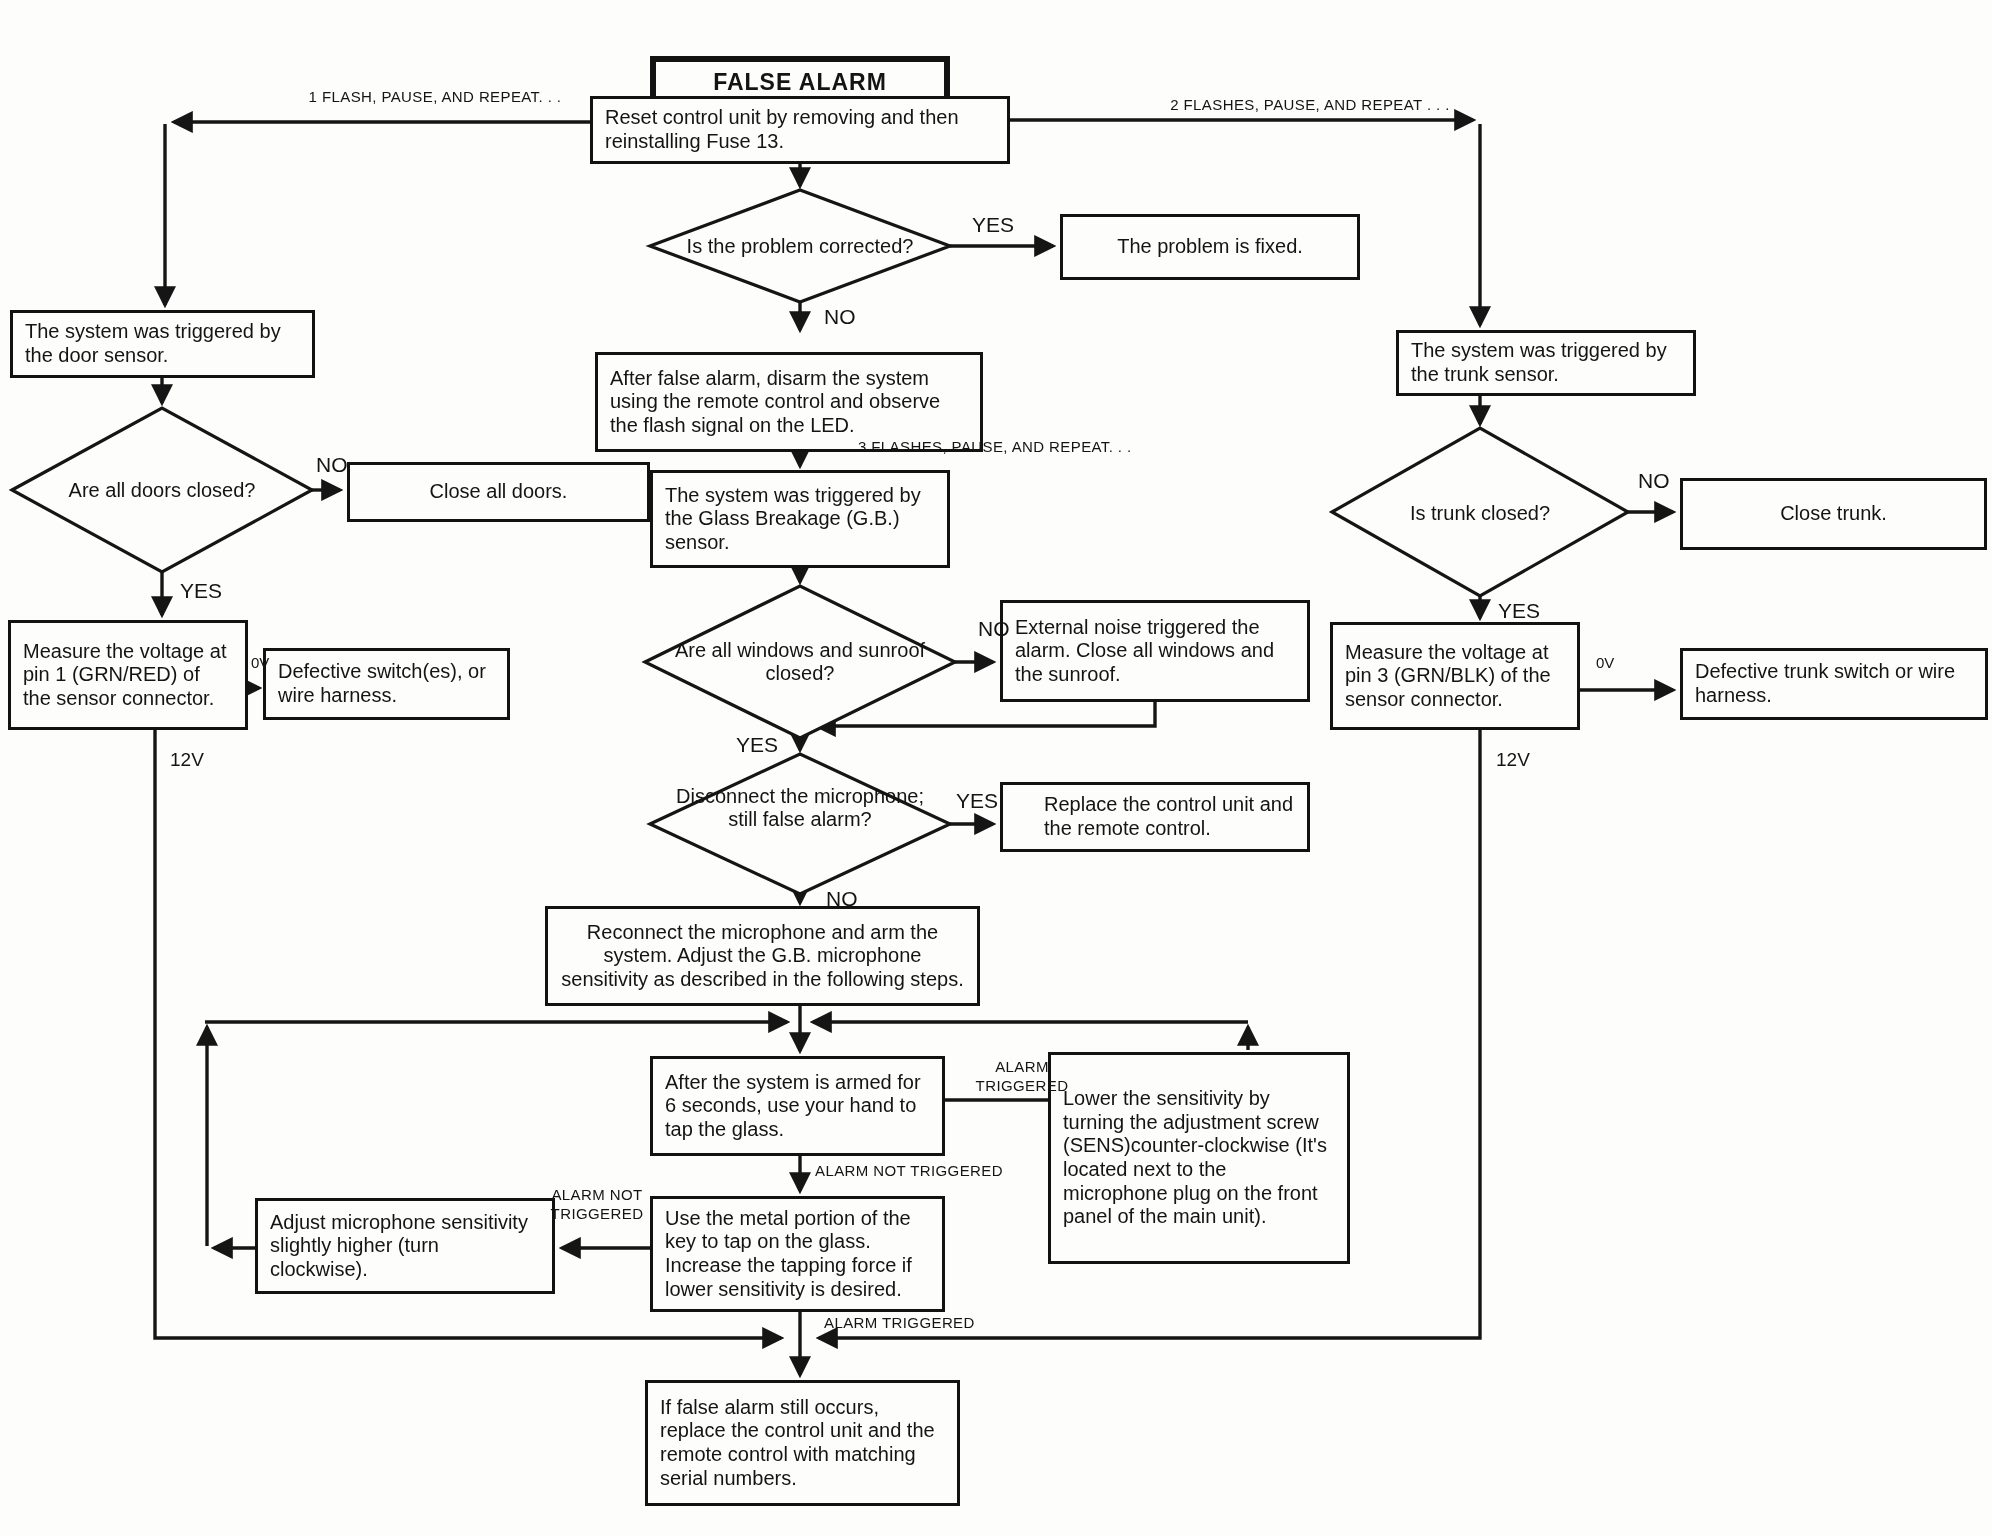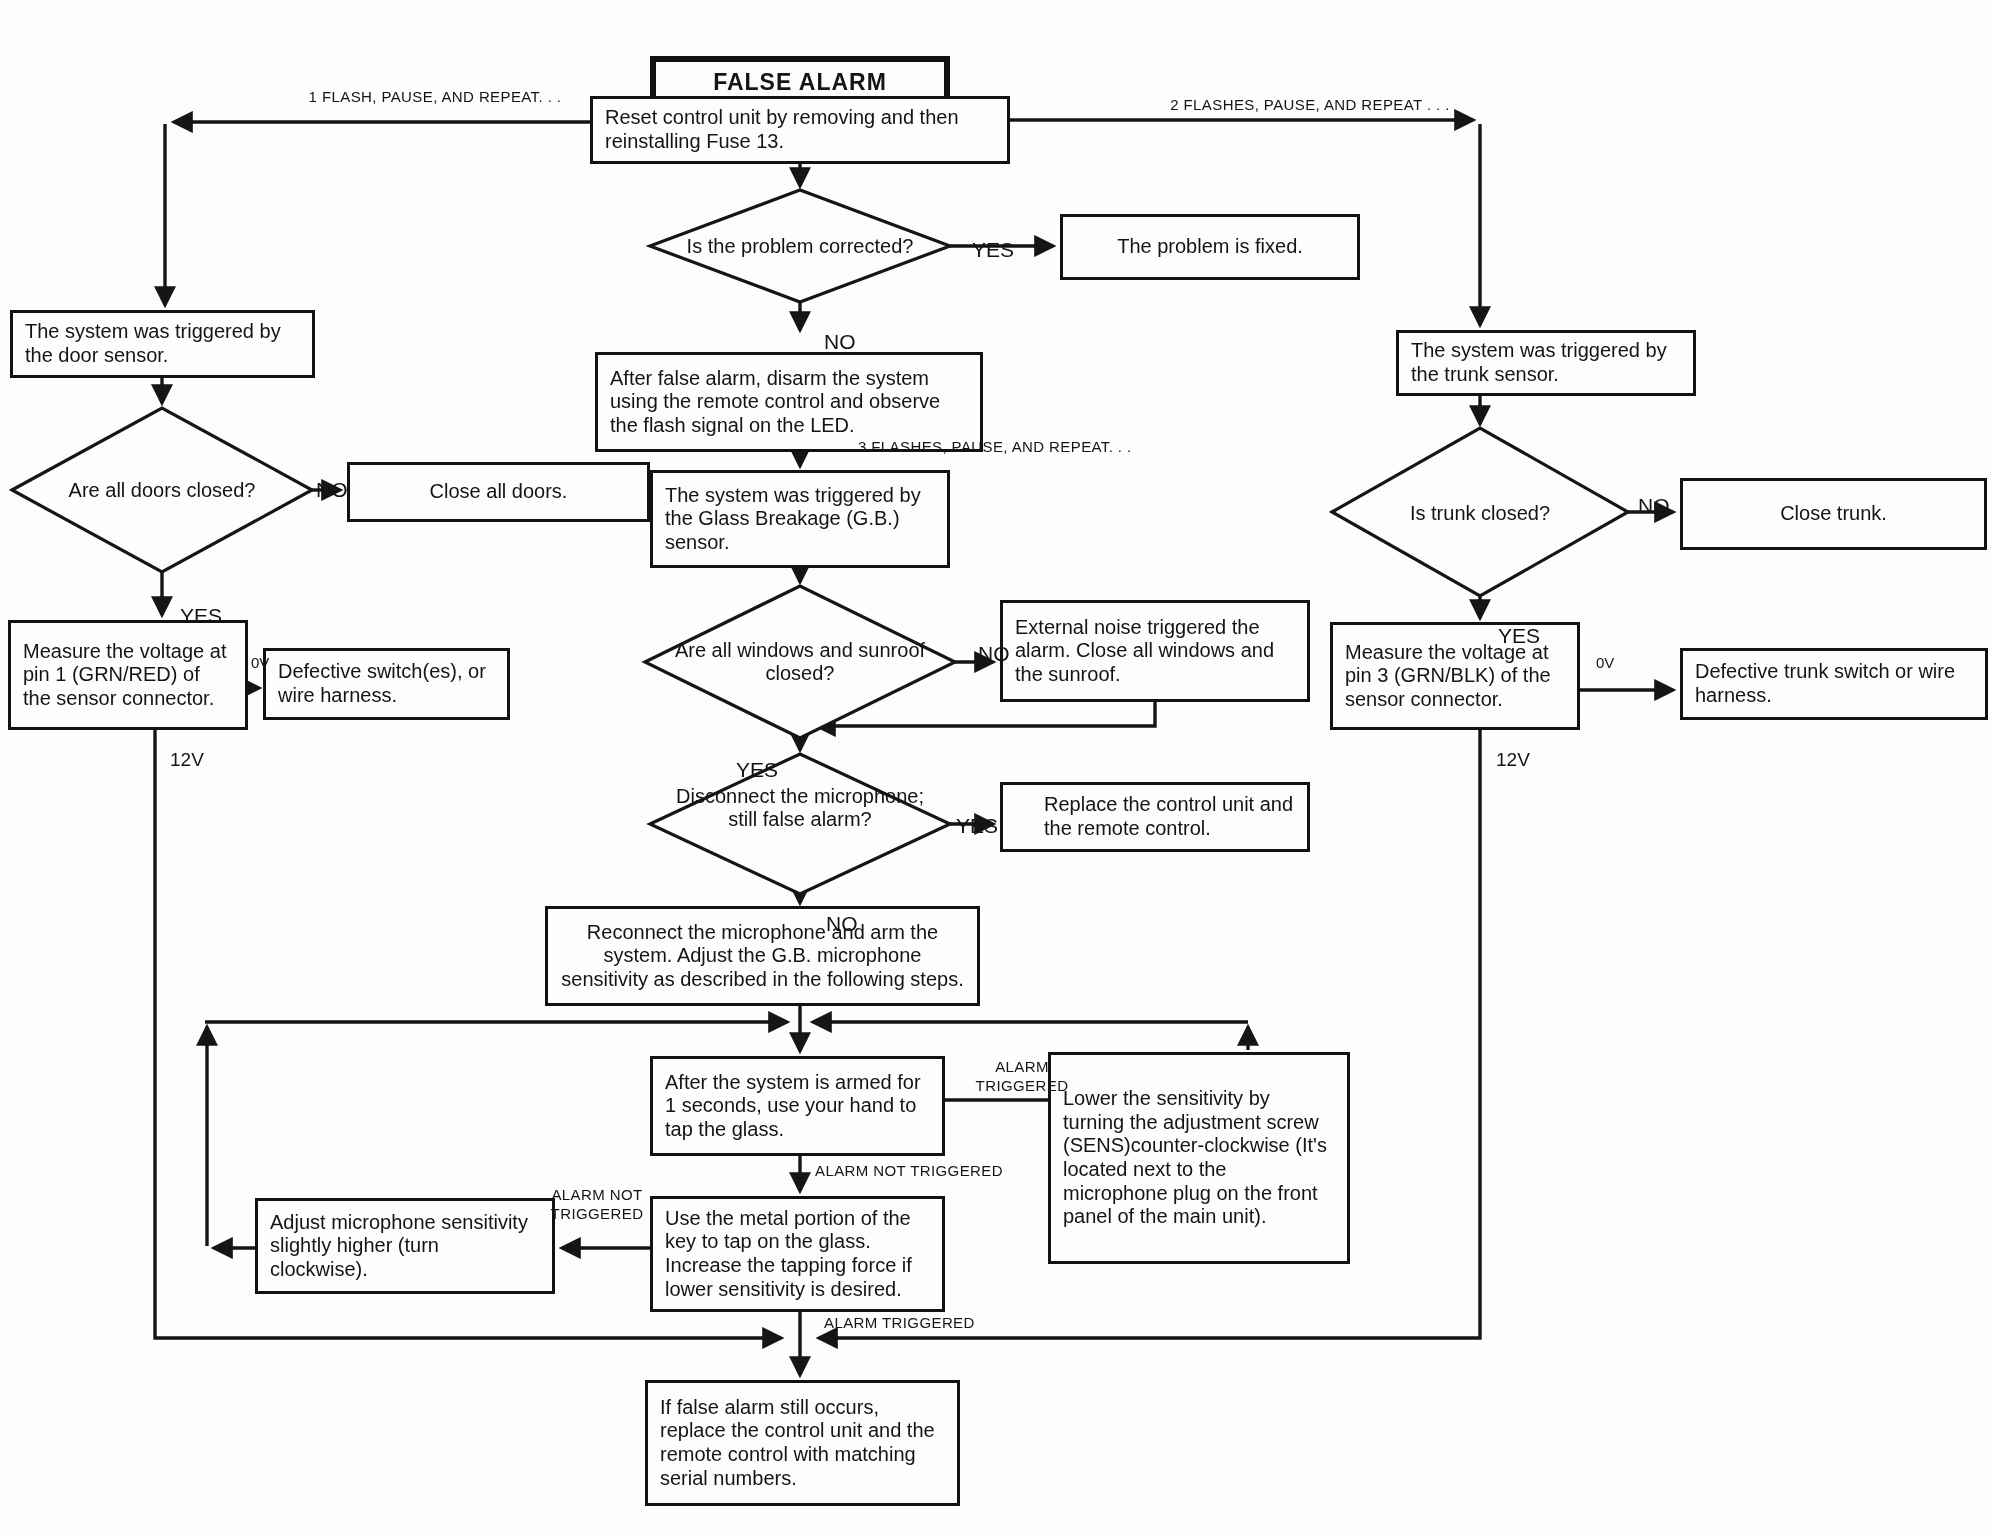--- a/index.html
+++ b/index.html
@@ -27,7 +27,7 @@
   }
   .lbl{position:absolute;font-size:15px;letter-spacing:.4px;line-height:1.25;}
   .lbl.c{text-align:center;}
-  .yn{position:absolute;font-size:21px;line-height:1;margin-top:25px;}
+  .yn{position:absolute;font-size:21px;line-height:1;}
   .volt{position:absolute;font-size:19px;line-height:1;}
   .volt.small{font-size:15px;}
 </style>

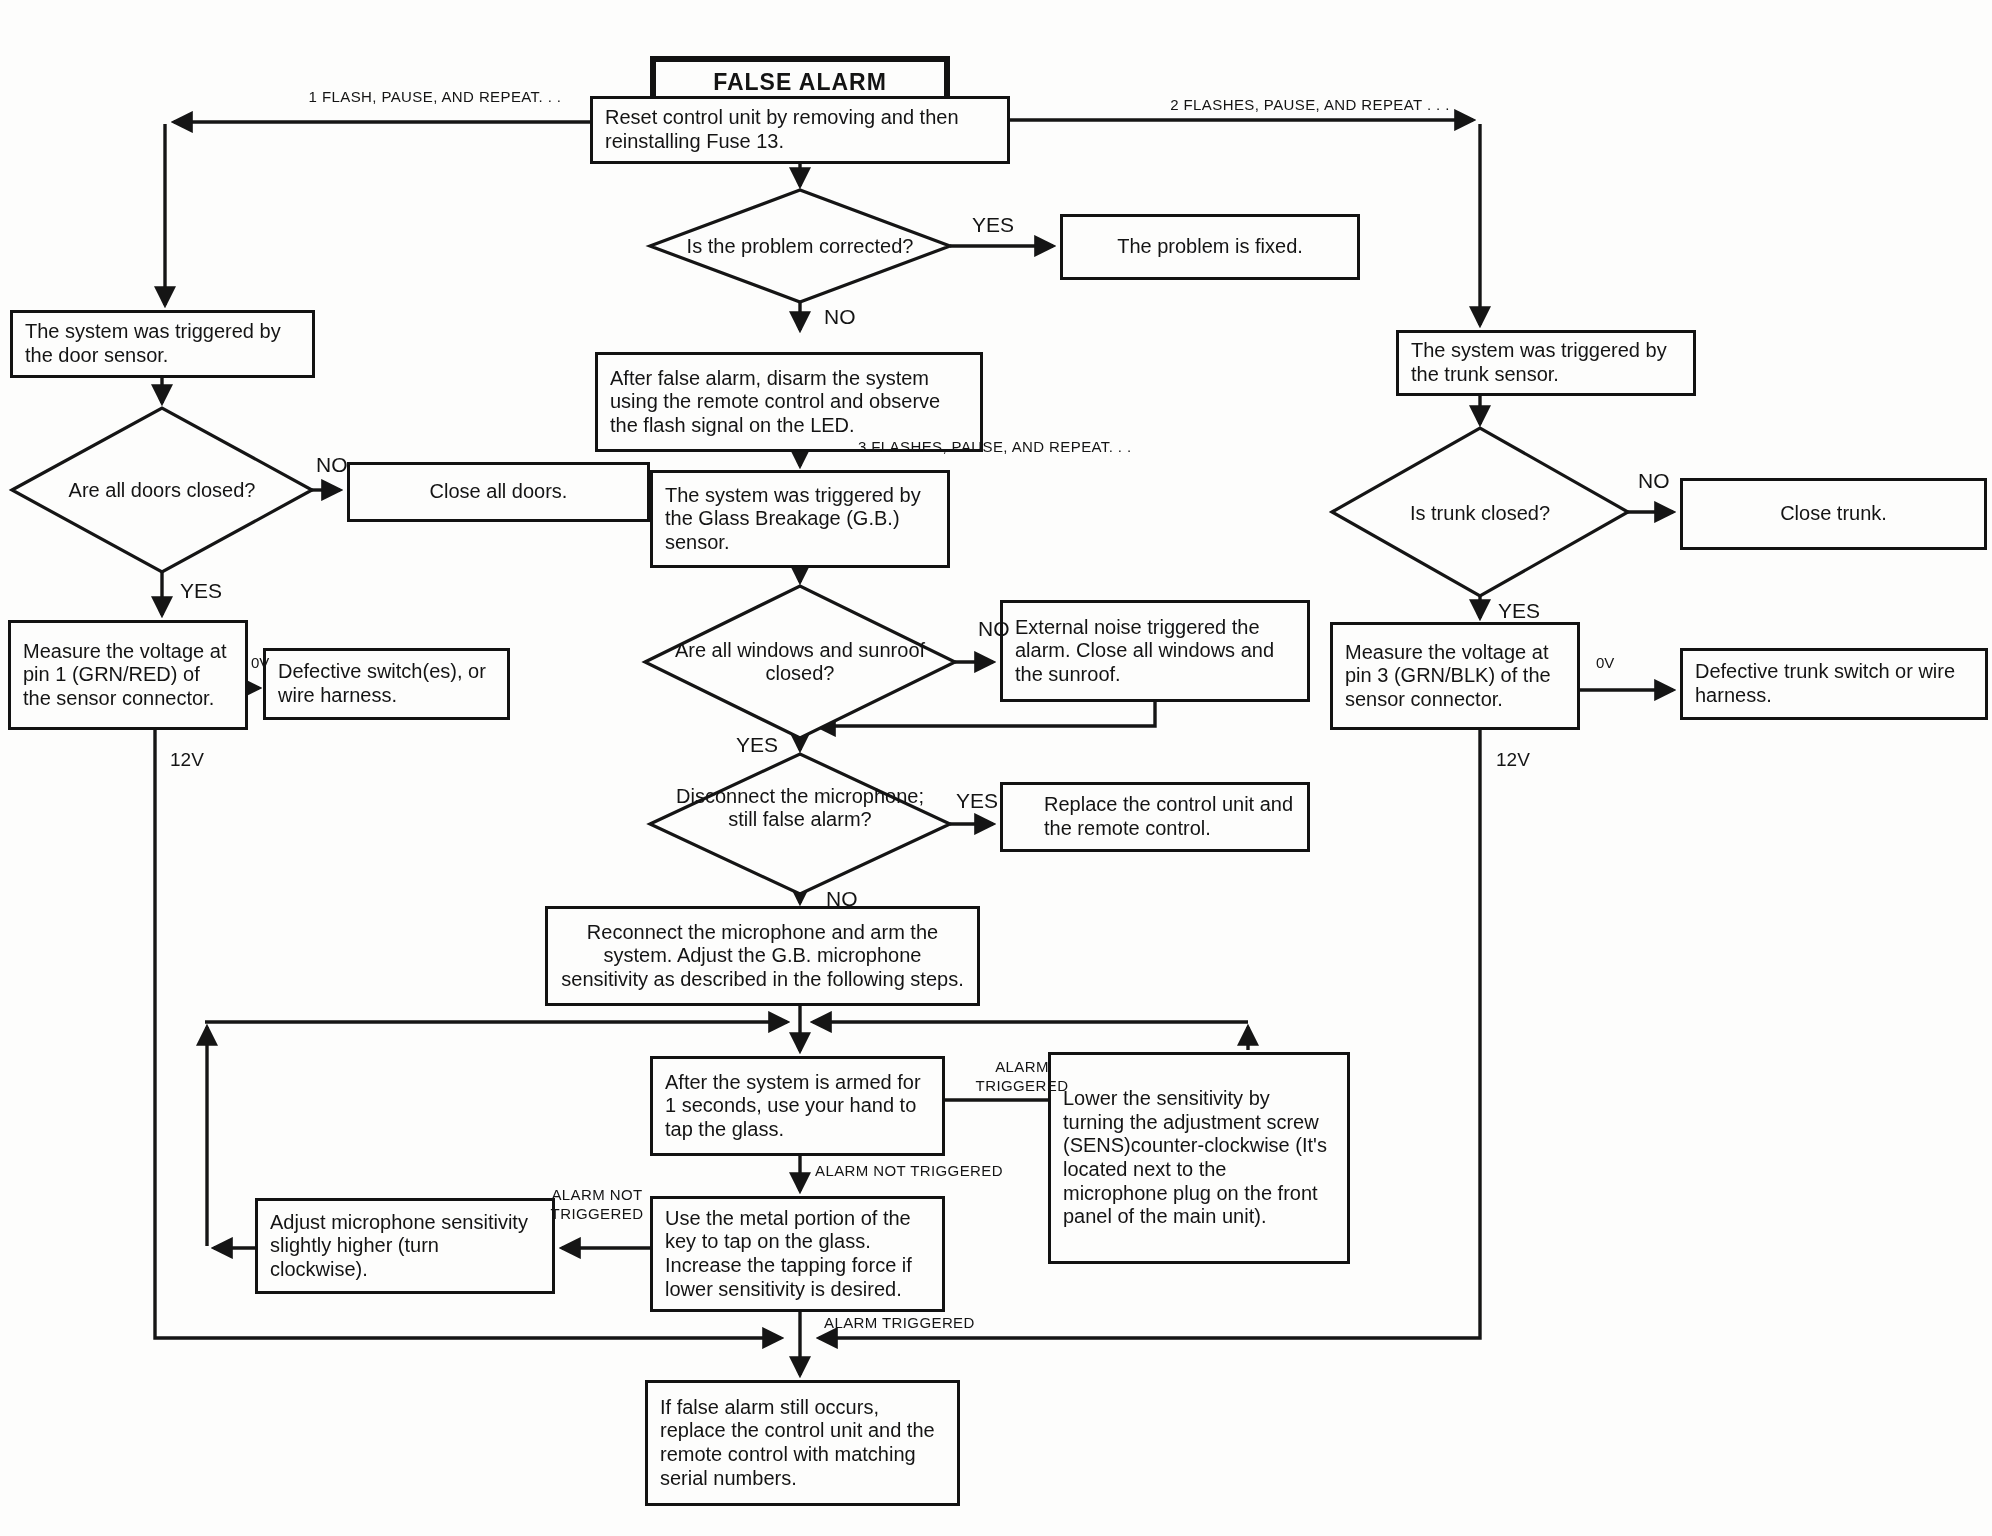--- a/index.html
+++ b/index.html
@@ -135,7 +135,7 @@
   </div>
 
   <div class="node" style="left:650px;top:1056px;width:295px;height:100px;">
-    <span>After the system is armed for 1 seconds, use your hand to tap the glass.</span>
+    <span>After the system is armed for 6 seconds, use your hand to tap the glass.</span>
   </div>
 
   <div class="node" style="left:1048px;top:1052px;width:302px;height:212px;">

